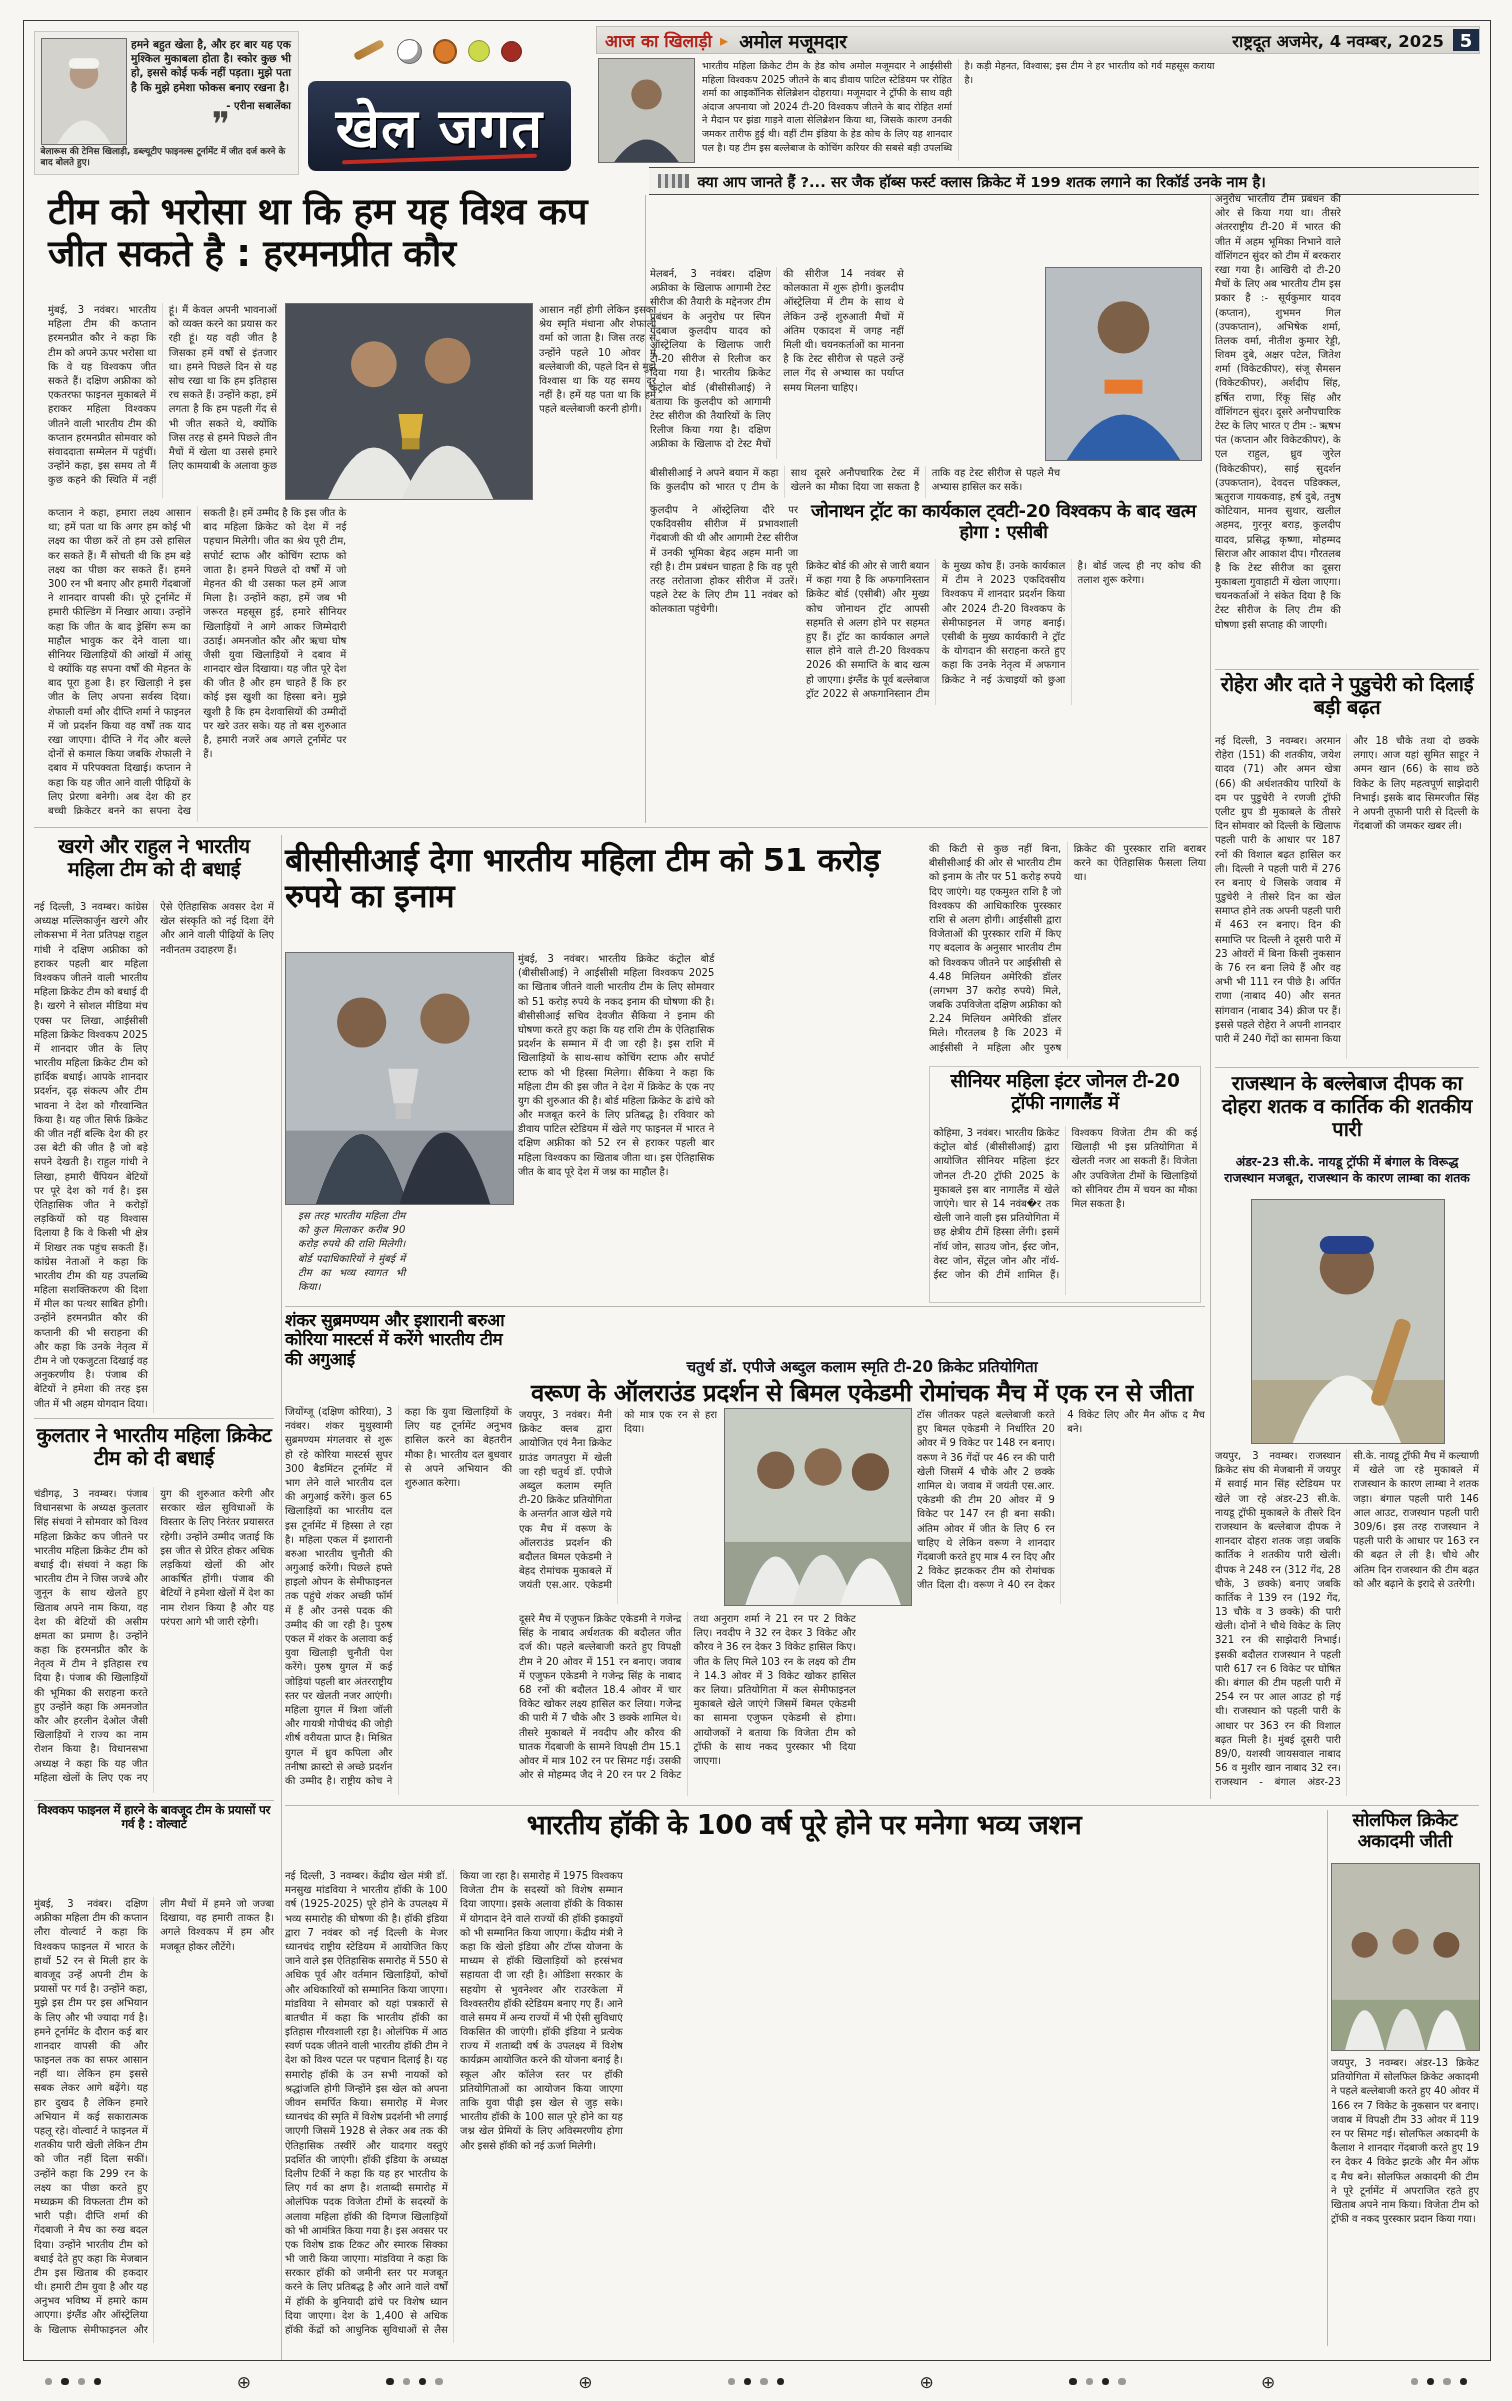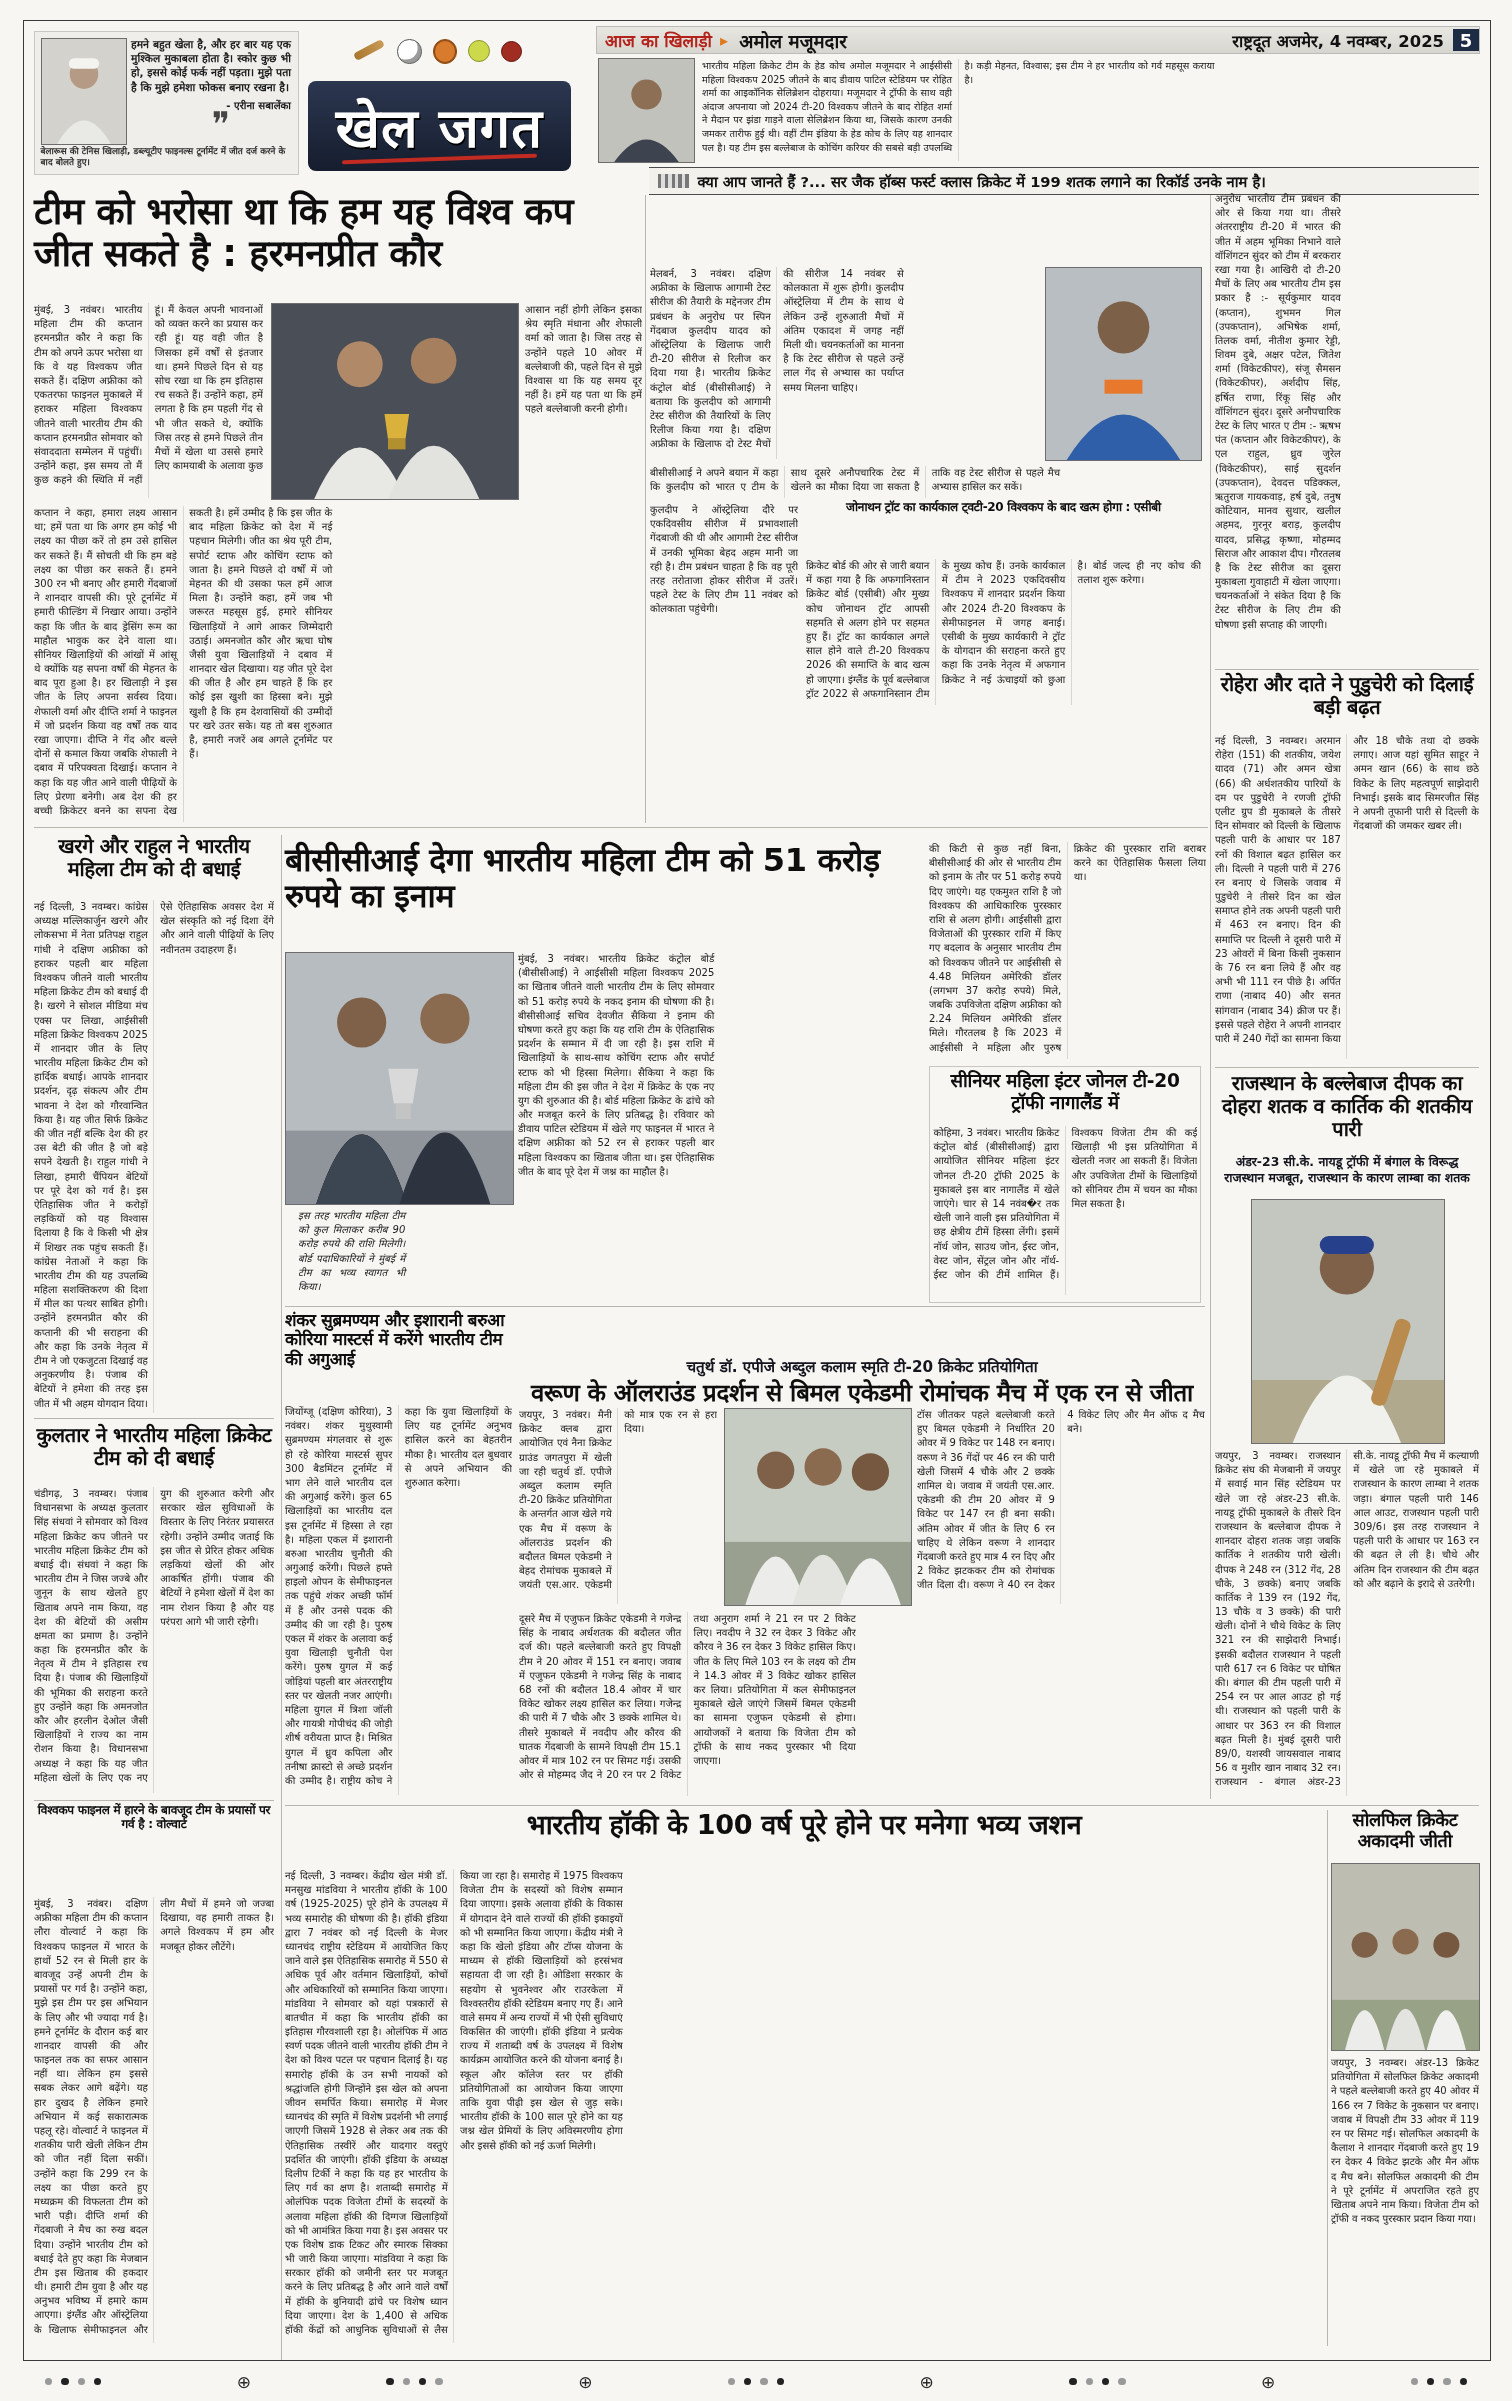--- a/index.html
+++ b/index.html
@@ -109,7 +109,7 @@
   <div class="hrule" style="left:34px;top:1418px;width:240px;"></div>
   <div class="hrule" style="left:34px;top:1800px;width:240px;"></div>
 
-  <div class="abs" style="left:34px;top:191px;width:609px;height:634px;">
+  <div class="abs" style="left:48px;top:191px;width:609px;height:634px;">
     <div class="hl" style="font-size:37px;height:107px;">टीम को भरोसा था कि हम यह विश्व कप जीत सकते है : हरमनप्रीत कौर</div>
     <div class="photo" style="left:237px;top:112px;width:246px;height:195px;">
       <svg viewBox="0 0 140 110" preserveAspectRatio="none">

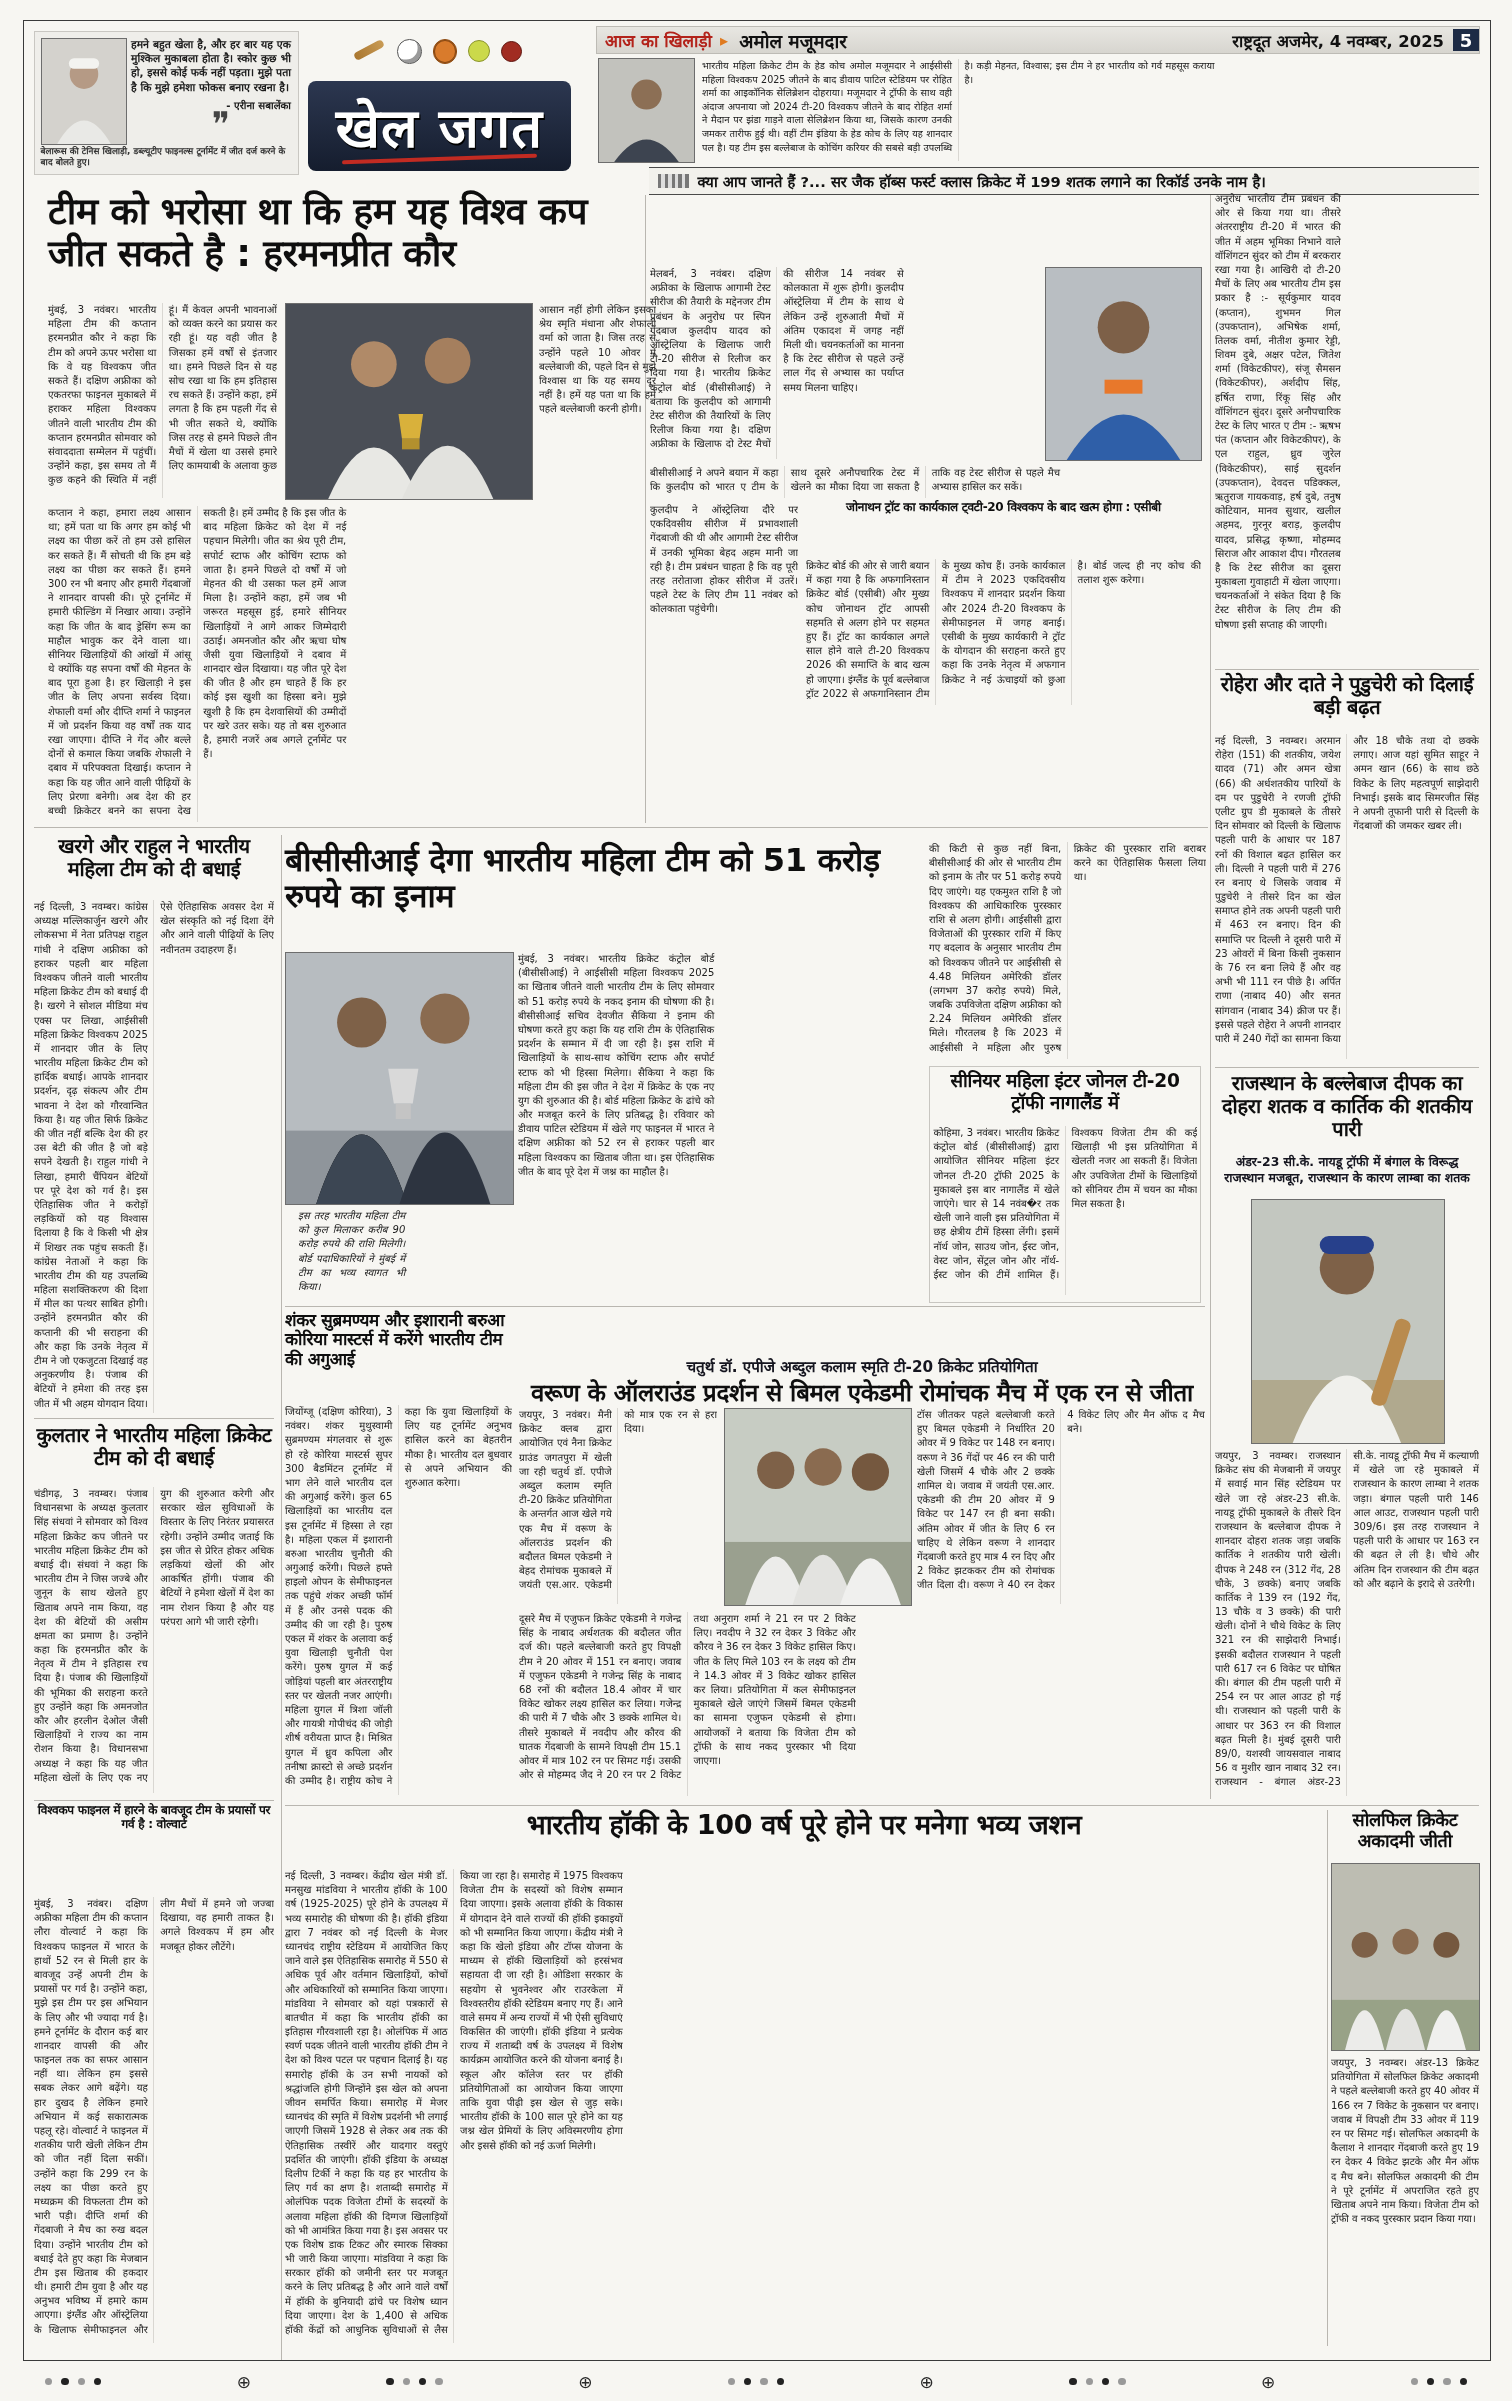--- a/index.html
+++ b/index.html
@@ -142,7 +142,7 @@
   </div>
 
   <div class="abs" style="left:806px;top:501px;width:395px;height:206px;">
-    <div class="hl center" style="font-size:12px;height:54px;text-align:center;">जोनाथन ट्रॉट का कार्यकाल ट्वटी-20 विश्वकप के बाद खत्म होगा : एसीबी</div>
+    <div class="hl center" style="font-size:18px;height:54px;text-align:center;">जोनाथन ट्रॉट का कार्यकाल ट्वटी-20 विश्वकप के बाद खत्म होगा : एसीबी</div>
     <div class="abs bodytxt c3 rulecols" style="left:0;top:58px;width:395px;height:146px;">क्रिकेट बोर्ड की ओर से जारी बयान में कहा गया है कि अफगानिस्तान क्रिकेट बोर्ड (एसीबी) और मुख्य कोच जोनाथन ट्रॉट आपसी सहमति से अलग होने पर सहमत हुए हैं। ट्रॉट का कार्यकाल अगले साल होने वाले टी-20 विश्वकप 2026 की समाप्ति के बाद खत्म हो जाएगा। इंग्लैंड के पूर्व बल्लेबाज ट्रॉट 2022 से अफगानिस्तान टीम के मुख्य कोच हैं। उनके कार्यकाल में टीम ने 2023 एकदिवसीय विश्वकप में शानदार प्रदर्शन किया और 2024 टी-20 विश्वकप के सेमीफाइनल में जगह बनाई। एसीबी के मुख्य कार्यकारी ने ट्रॉट के योगदान की सराहना करते हुए कहा कि उनके नेतृत्व में अफगान क्रिकेट ने नई ऊंचाइयों को छुआ है। बोर्ड जल्द ही नए कोच की तलाश शुरू करेगा।</div>
   </div>
 

